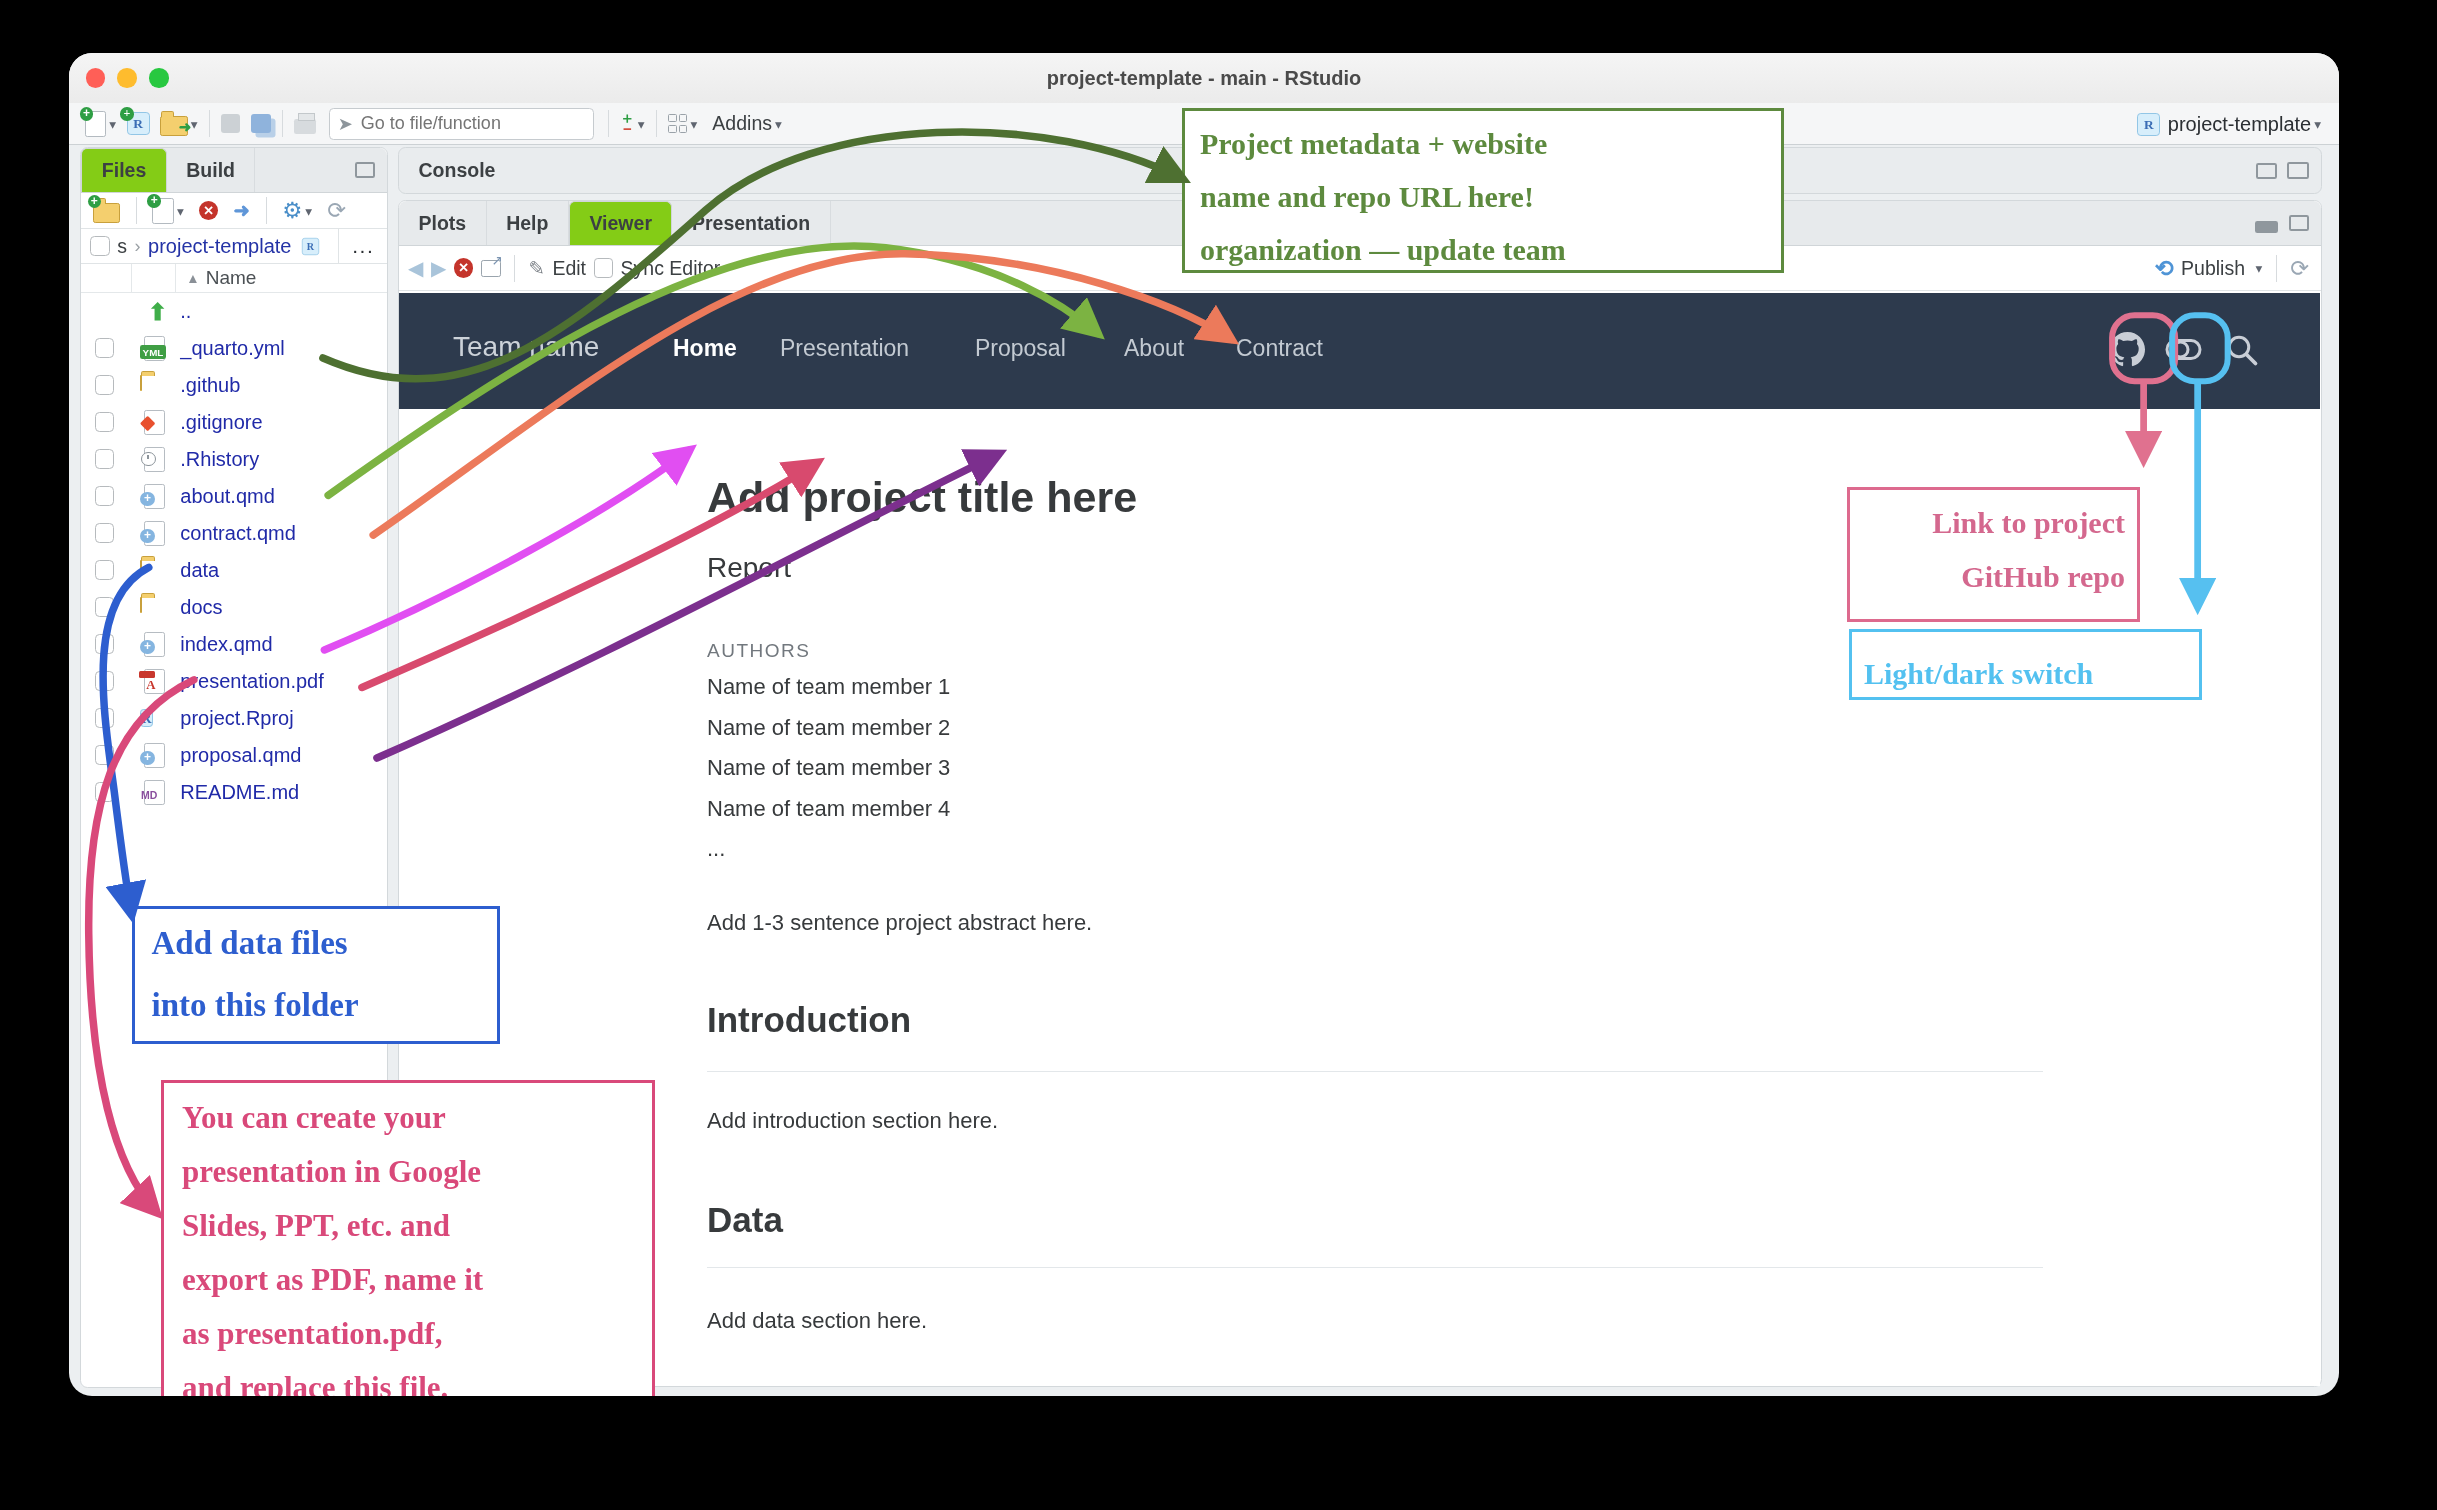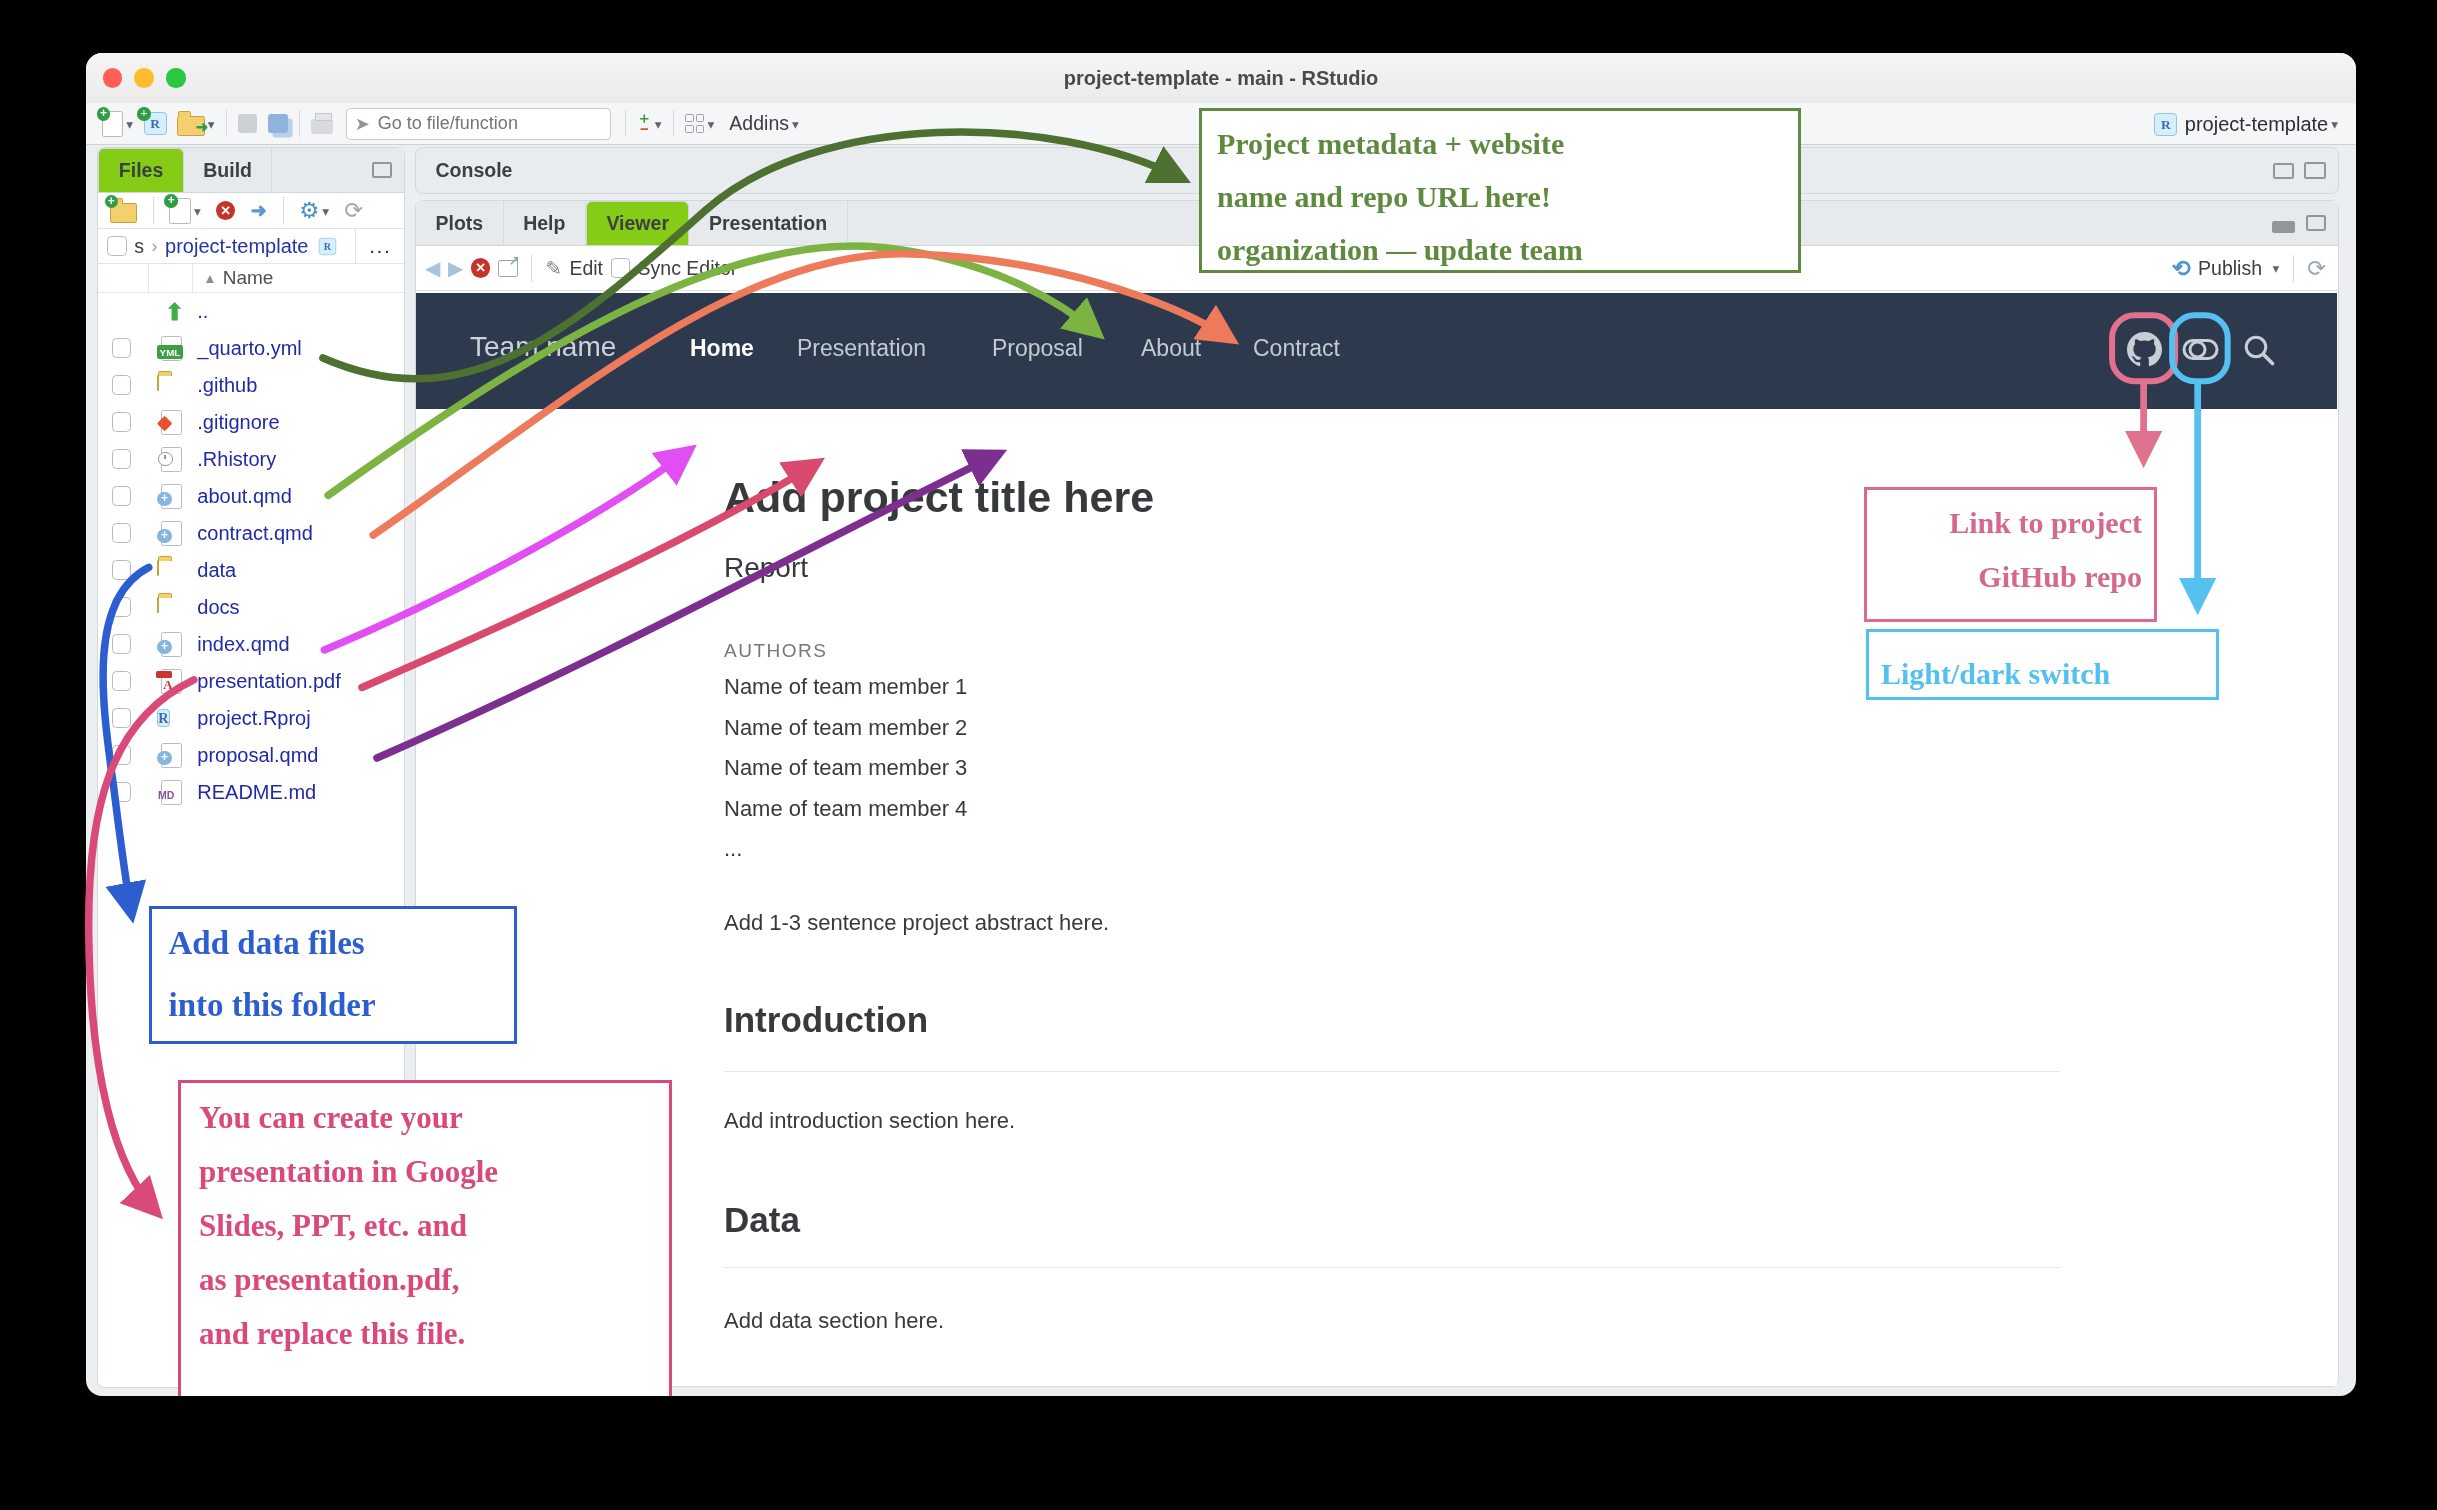--- a/index.html
+++ b/index.html
@@ -5,8 +5,8 @@
   html,body{margin:0;padding:0;background:#000;width:2438px;height:1510px;overflow:hidden;
     font-family:"Liberation Sans", sans-serif; -webkit-font-smoothing:antialiased;}
   
-  #window{position:absolute;left:86px;top:53px;width:2270px;height:1343px;background:#eceff1;
-    border-radius:16px;overflow:hidden;box-shadow:0 15px 45px rgba(0,0,0,.6);}
+  #window{position:absolute;left:69px;top:53px;width:2270px;height:1343px;background:#eceff1;
+    border-radius:23px;overflow:hidden;box-shadow:0 15px 45px rgba(0,0,0,.6);}
   #titlebar{position:absolute;left:0;top:0;width:100%;height:50px;background:linear-gradient(#f5f5f5,#ebebeb);
     border-bottom:0.8px solid #d4d4d4;}
   .tl{position:absolute;top:15px;width:19.5px;height:19.5px;border-radius:50%;}

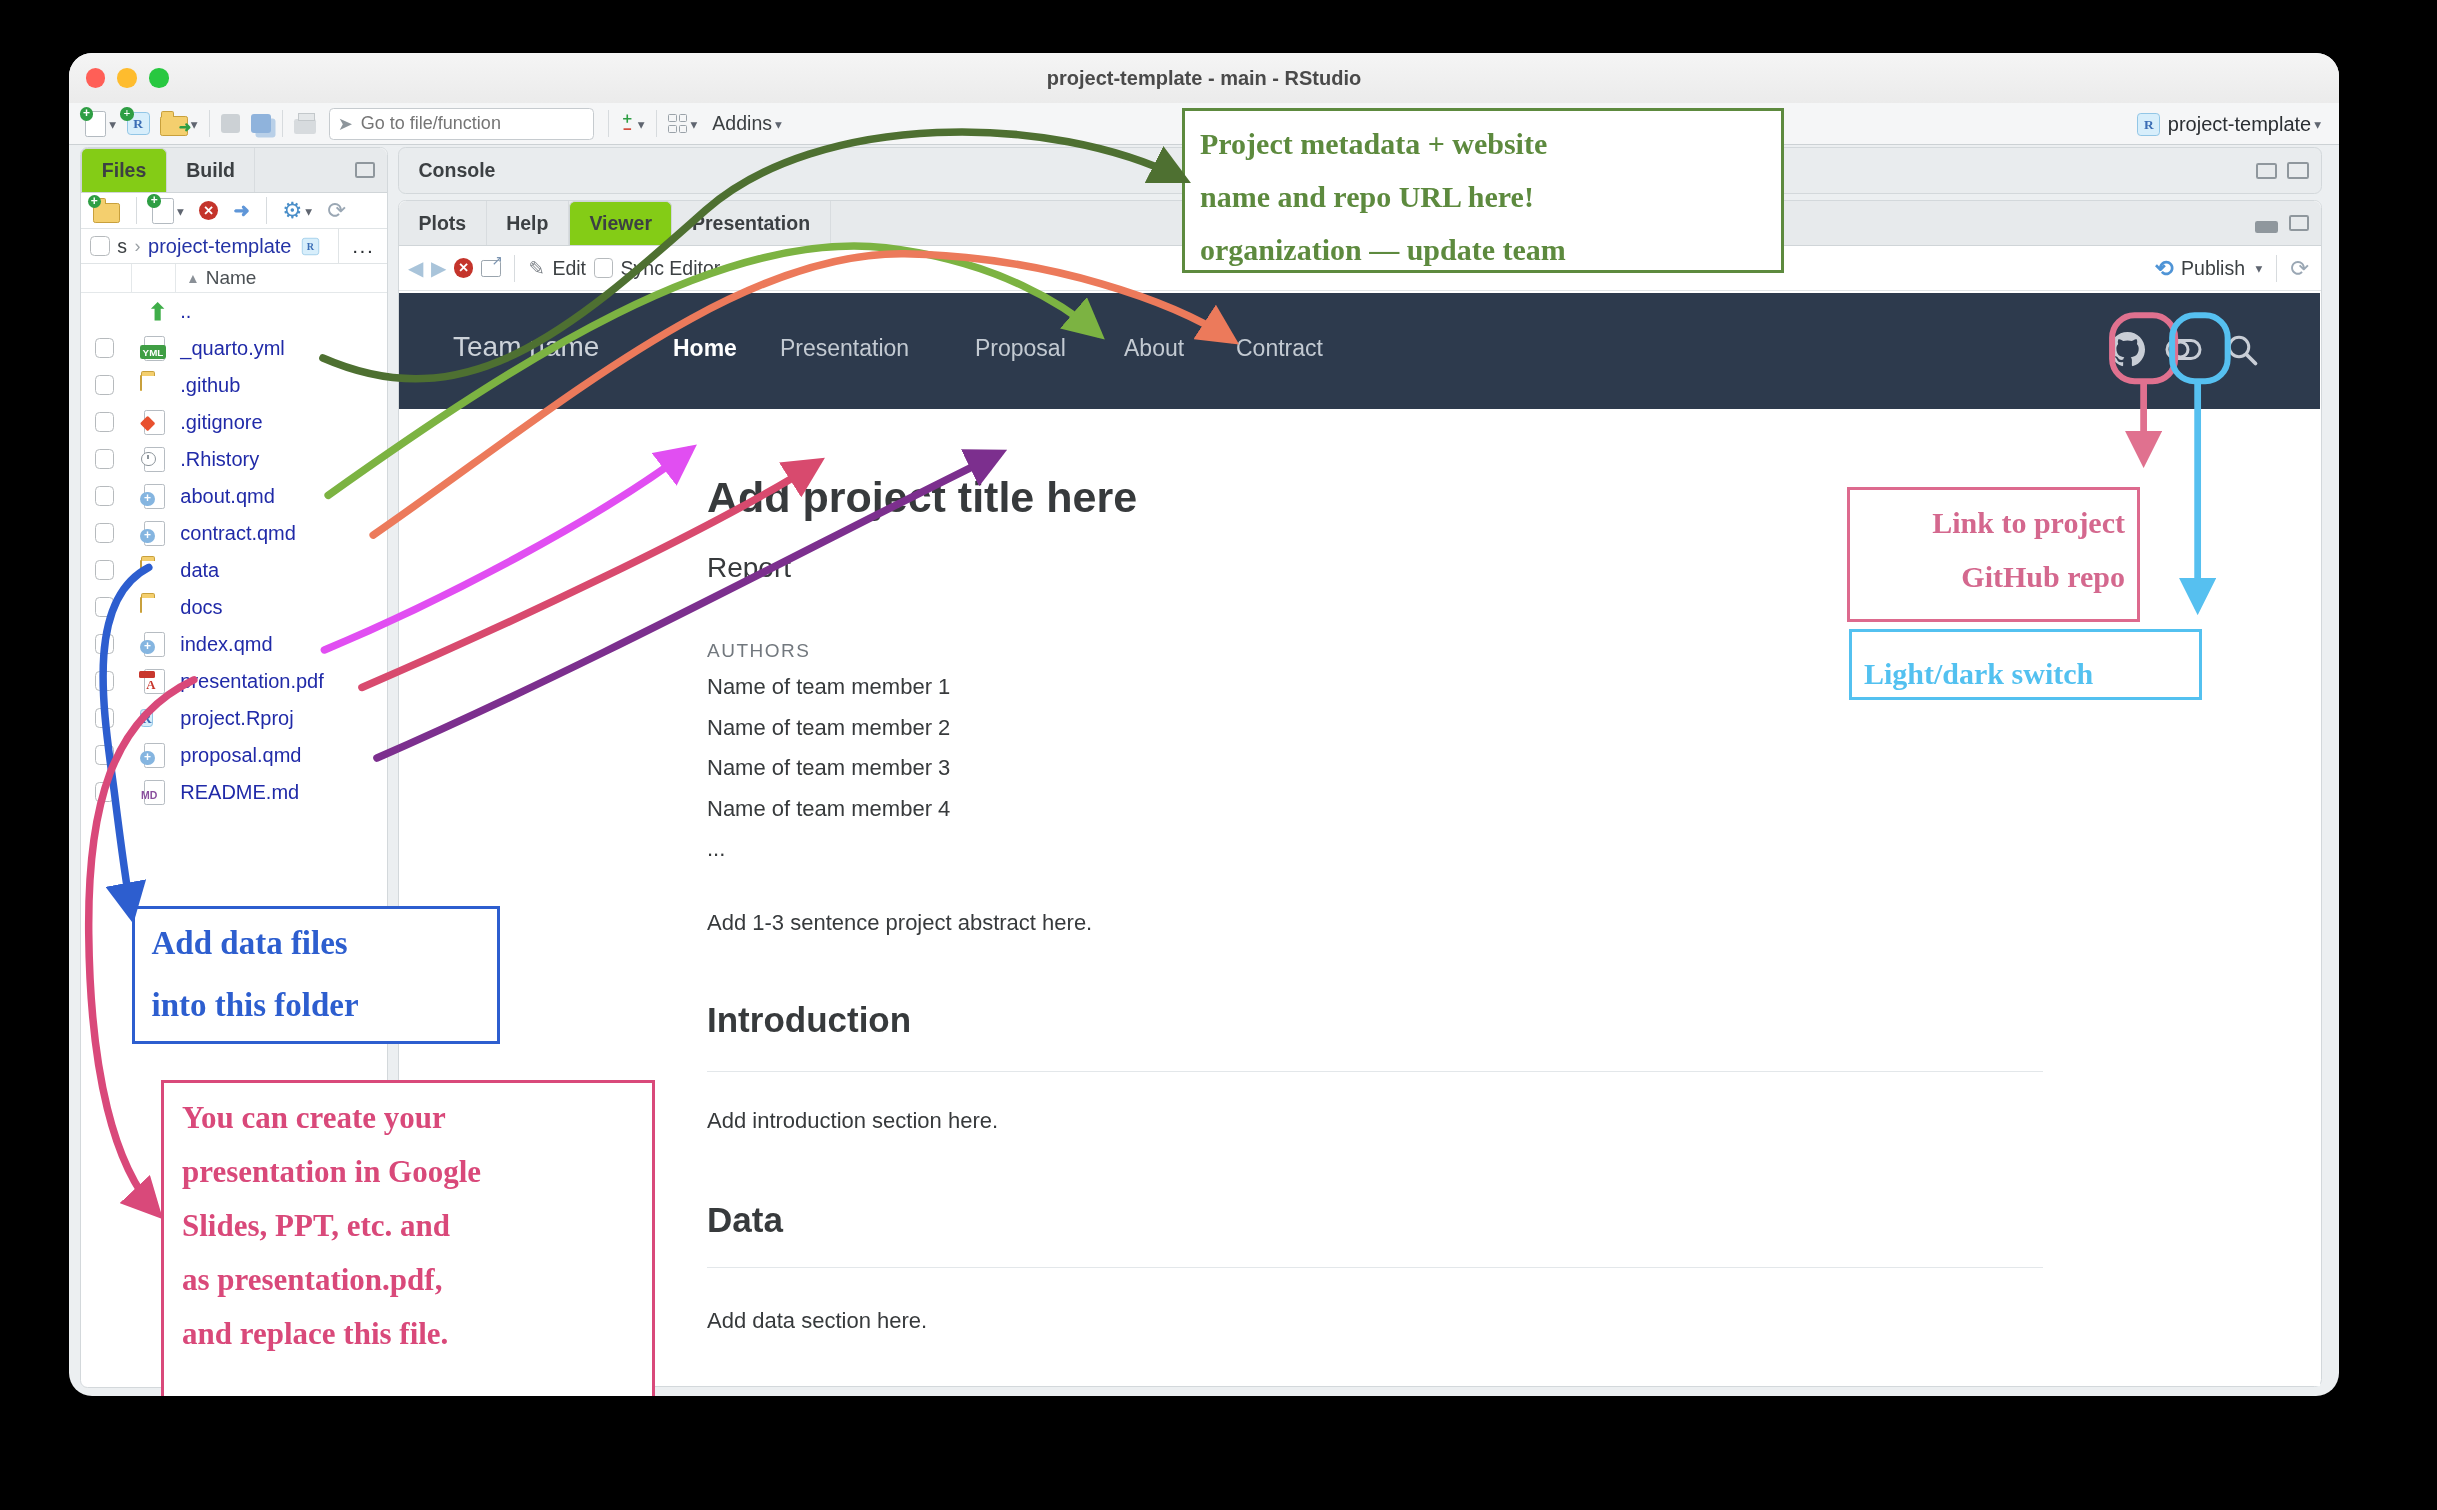--- a/index.html
+++ b/index.html
@@ -459,6 +459,7 @@
     <span class="ln">You can create your</span>
     <span class="ln">presentation in Google</span>
     <span class="ln">Slides, PPT, etc. and</span>
+    <span class="ln">export as PDF, name it</span>
     <span class="ln">as presentation.pdf,</span>
     <span class="ln">and replace this file.</span>
   </div>

